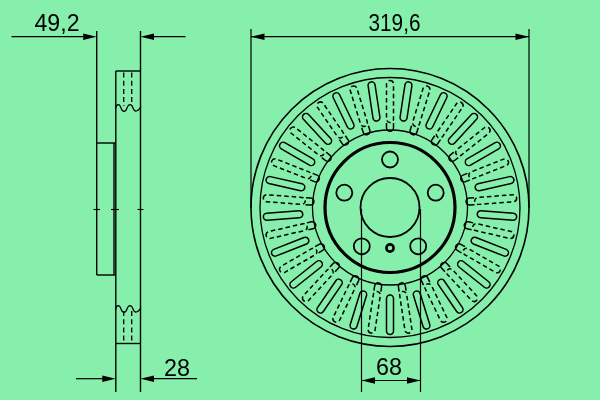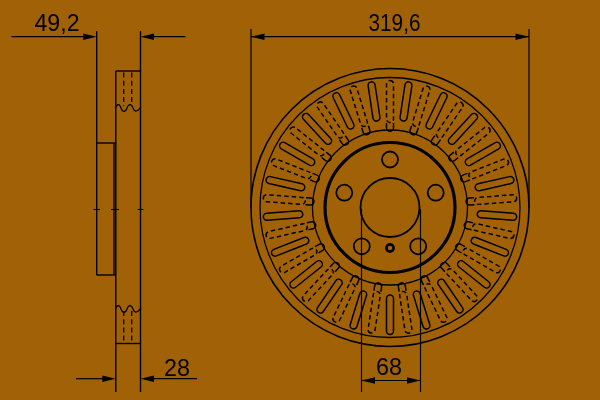--- a/index.html
+++ b/index.html
@@ -4,7 +4,7 @@
 <title>Brake Disc Technical Drawing</title>
 <style>
   html,body{margin:0;padding:0;background:#fff;}
-  .stage{width:600px;height:400px;background:#a16207;overflow:hidden;}
+  .stage{width:600px;height:400px;background:#86efac;overflow:hidden;}
   svg{display:block;}
   text.dim{
     font-family:"Liberation Sans",sans-serif;

